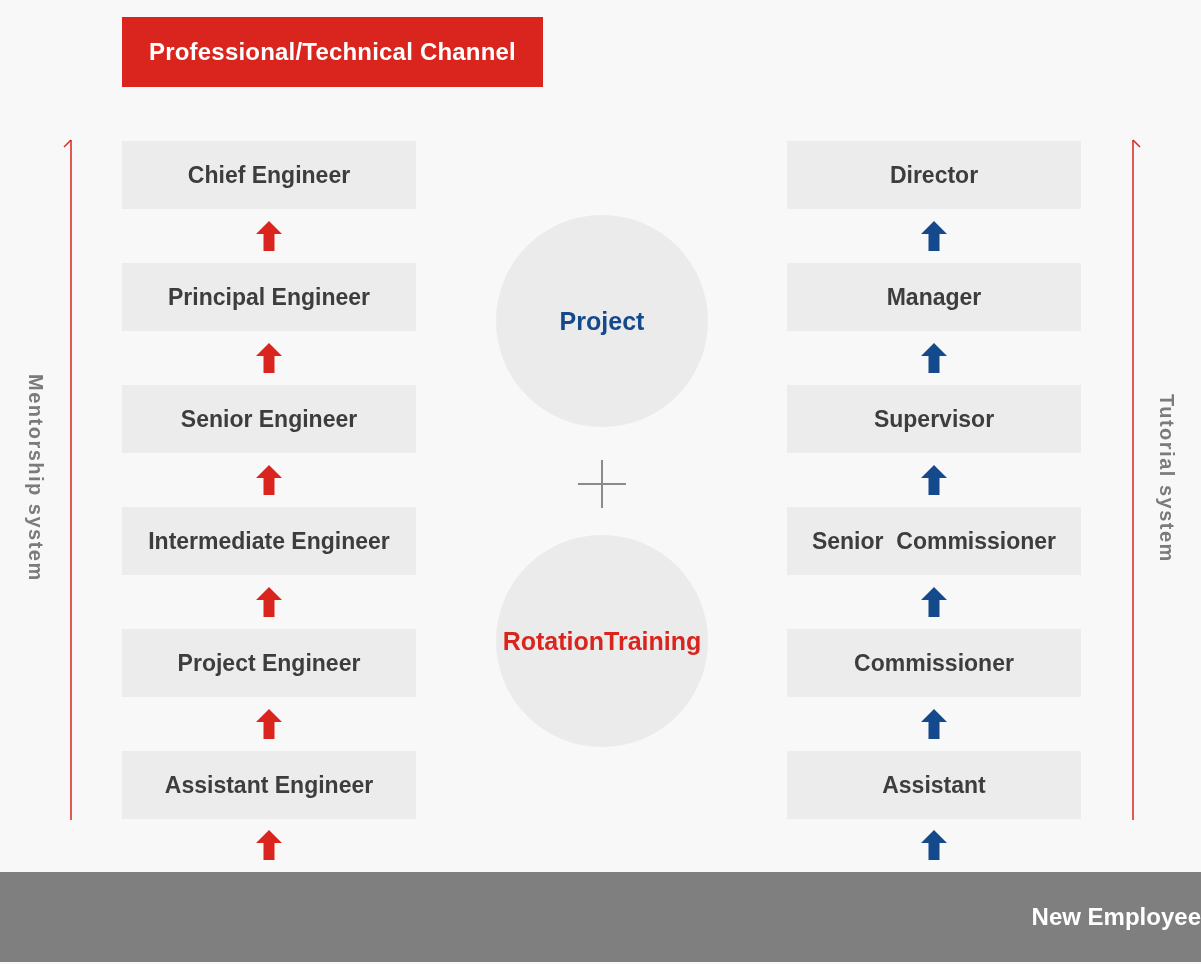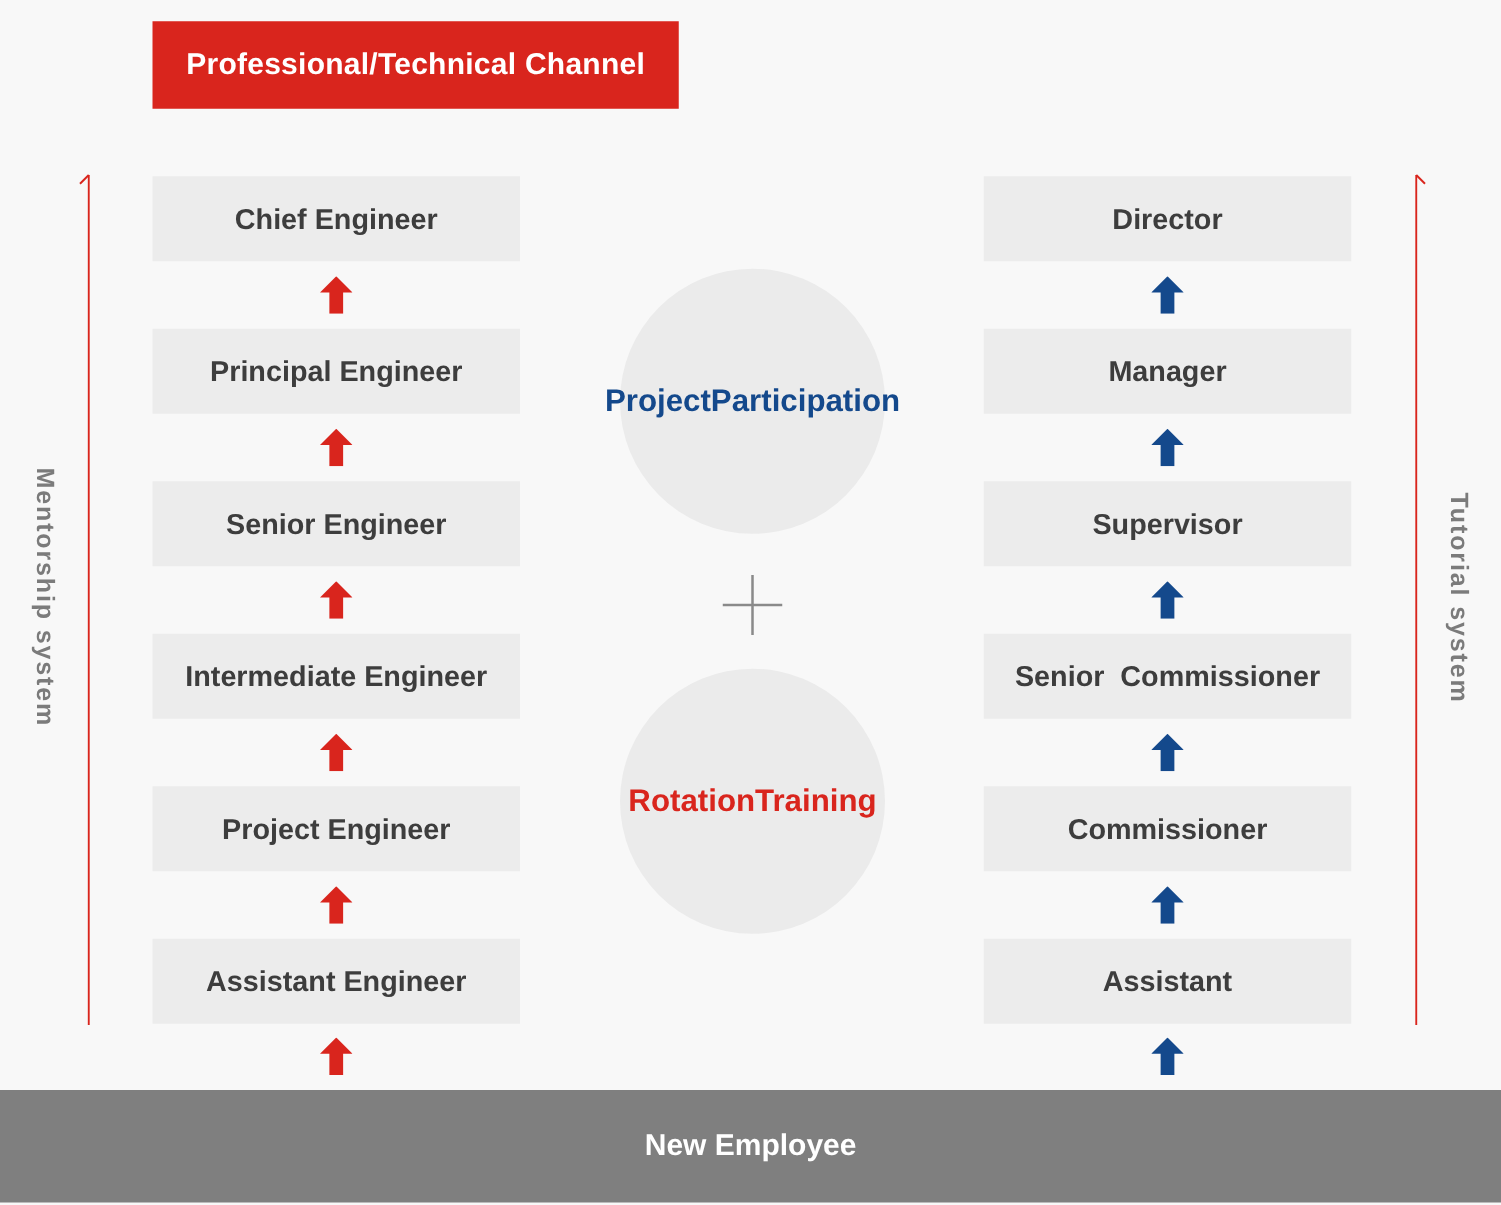--- a/index.html
+++ b/index.html
@@ -126,7 +126,6 @@
 
   <div class="circle top">
     <span>Project</span>
-    <span>Participation</span>
   </div>
   <svg class="plus-icon" width="48" height="48" viewBox="0 0 48 48">
     <line x1="0" y1="24" x2="48" y2="24" stroke="currentColor" stroke-width="2"></line>

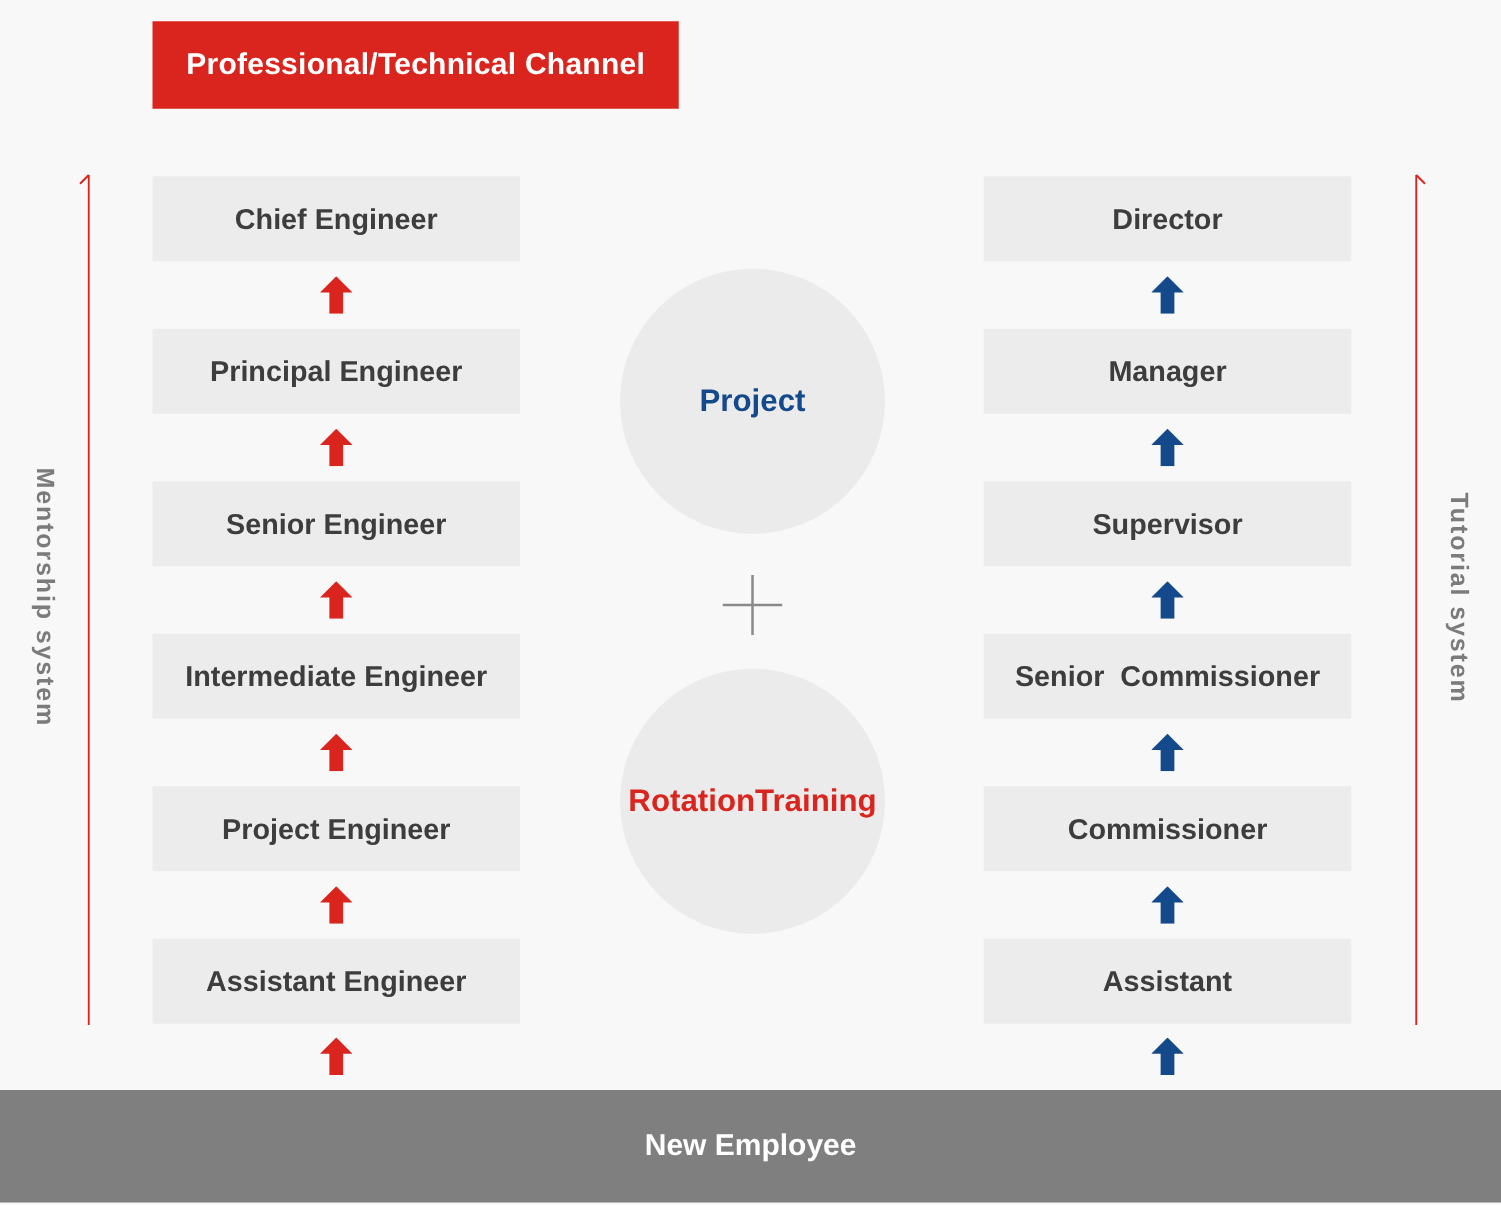--- a/index.html
+++ b/index.html
@@ -57,7 +57,7 @@
   .base-bar{
     position:absolute;left:0;top:872px;width:1201px;height:90px;
     background:var(--base-bar-bg,#7F7F7F);
-    display:flex;align-items:center;justify-content:center;
+    display:flex;align-items:center;justify-content:flex-end;
     color:var(--base-bar-text,#fff);font-size:24px;font-weight:bold;
   }
 </style>

